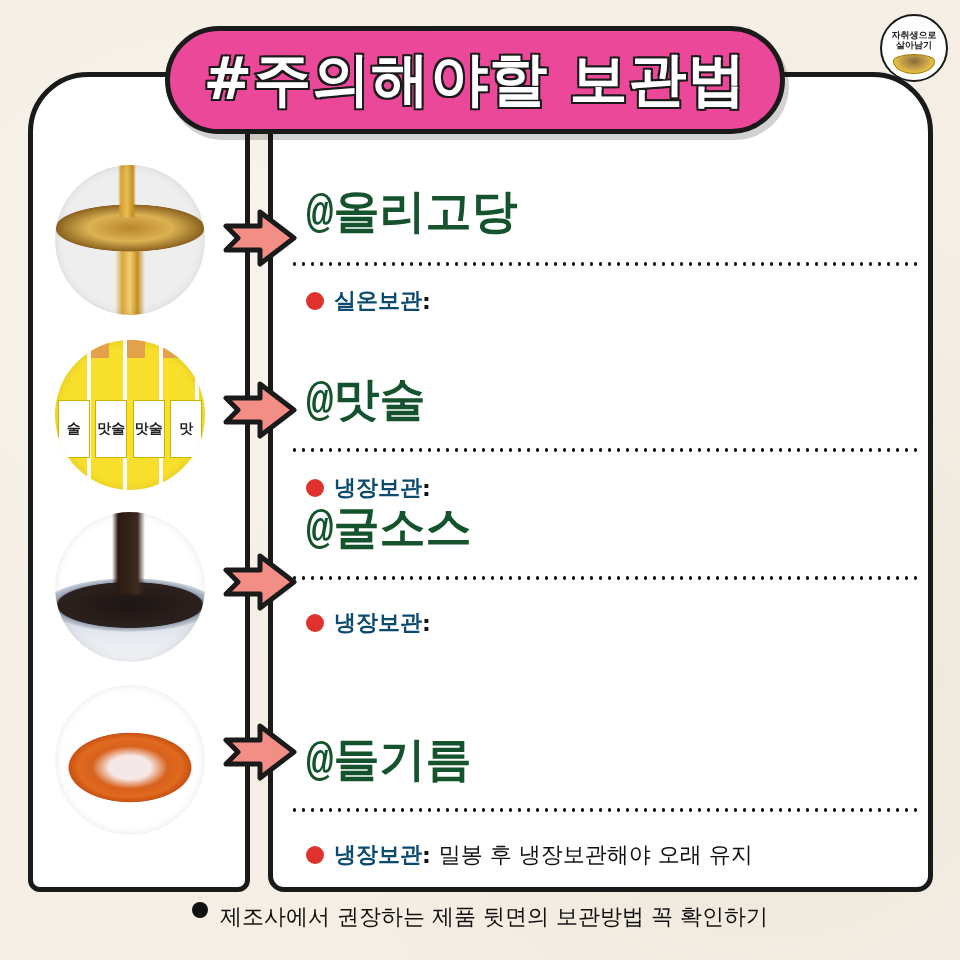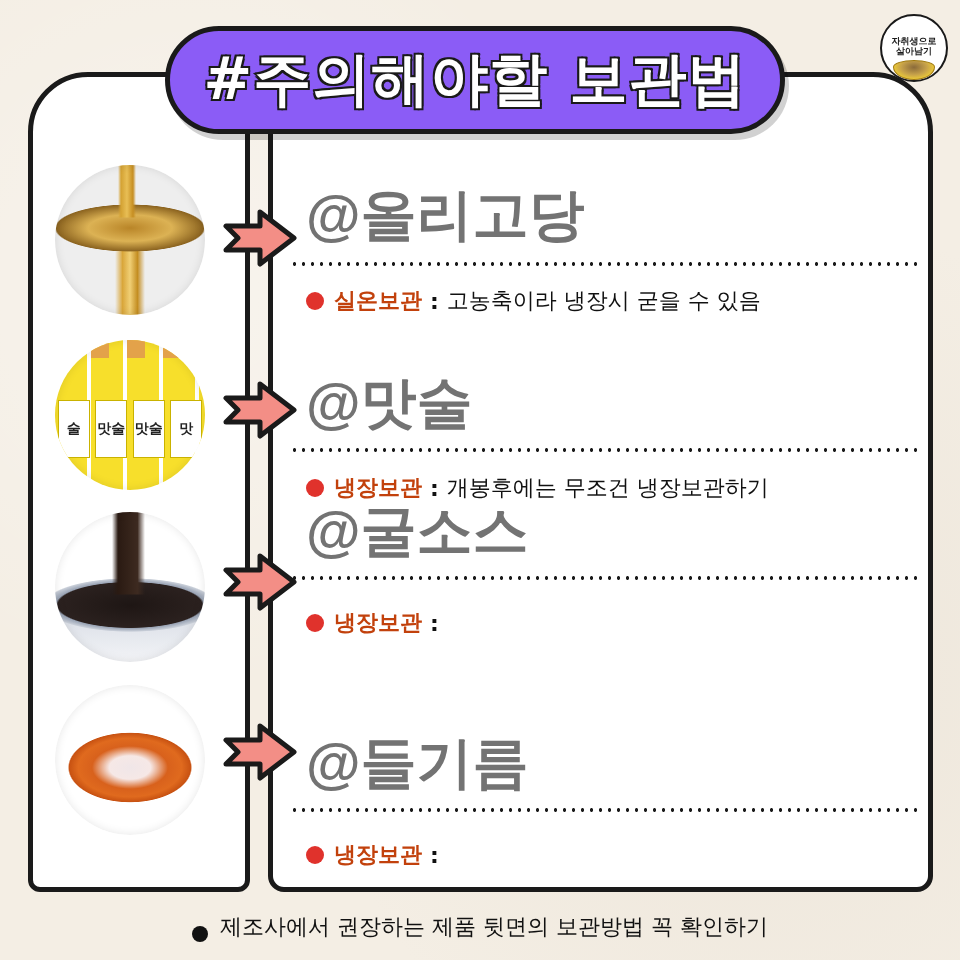--- a/index.html
+++ b/index.html
@@ -65,7 +65,7 @@
     border-radius: 50%;
     background: #fff;
     border: 2px solid #1a1a1a;
-    display: flex; flex-direction: column; align-items: center; justify-content: flex-end;
+    display: flex; flex-direction: column; align-items: center; justify-content: center;
     padding-top: 8px;
     z-index: 4;
   }

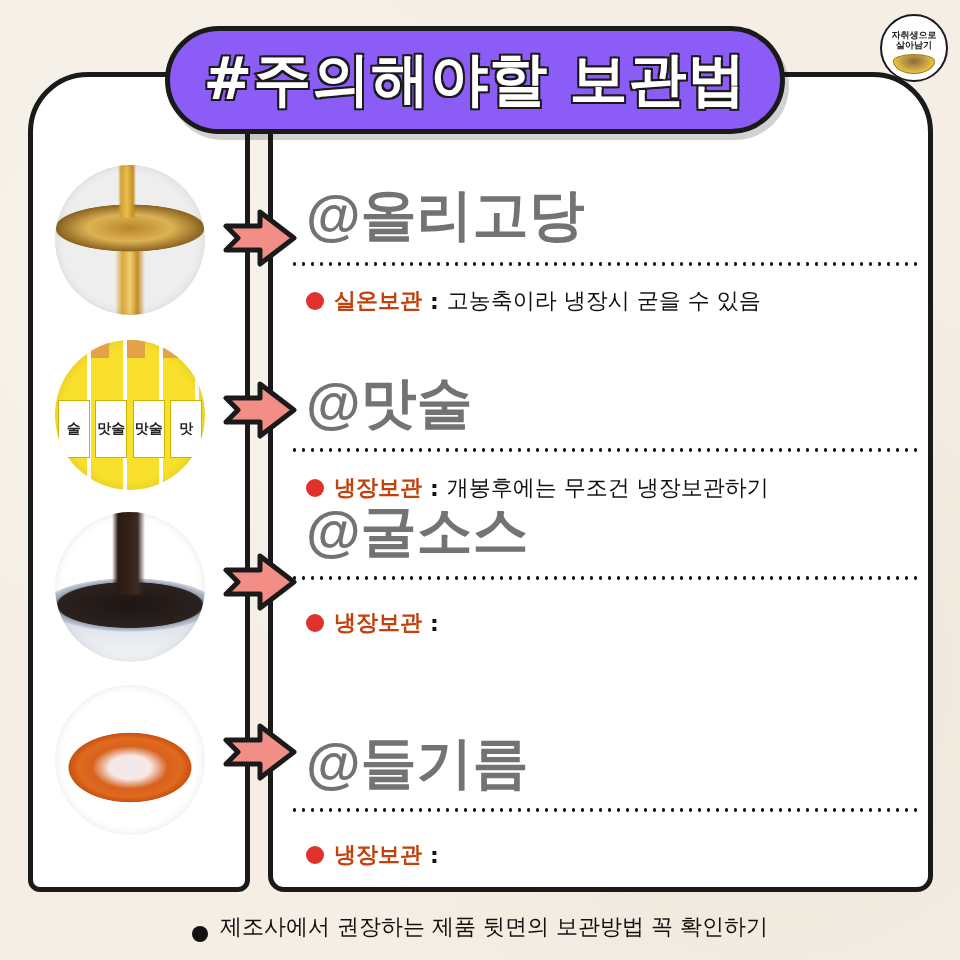--- a/index.html
+++ b/index.html
@@ -37,7 +37,7 @@
     position: absolute;
     left: 165px; top: 26px;
     width: 620px; height: 108px;
-    background: #8b5cf6;
+    background: #ec4899;
     border: 5px solid #1a1a1a;
     border-radius: 54px;
     box-shadow: 4px 6px 0 rgba(0,0,0,0.18);

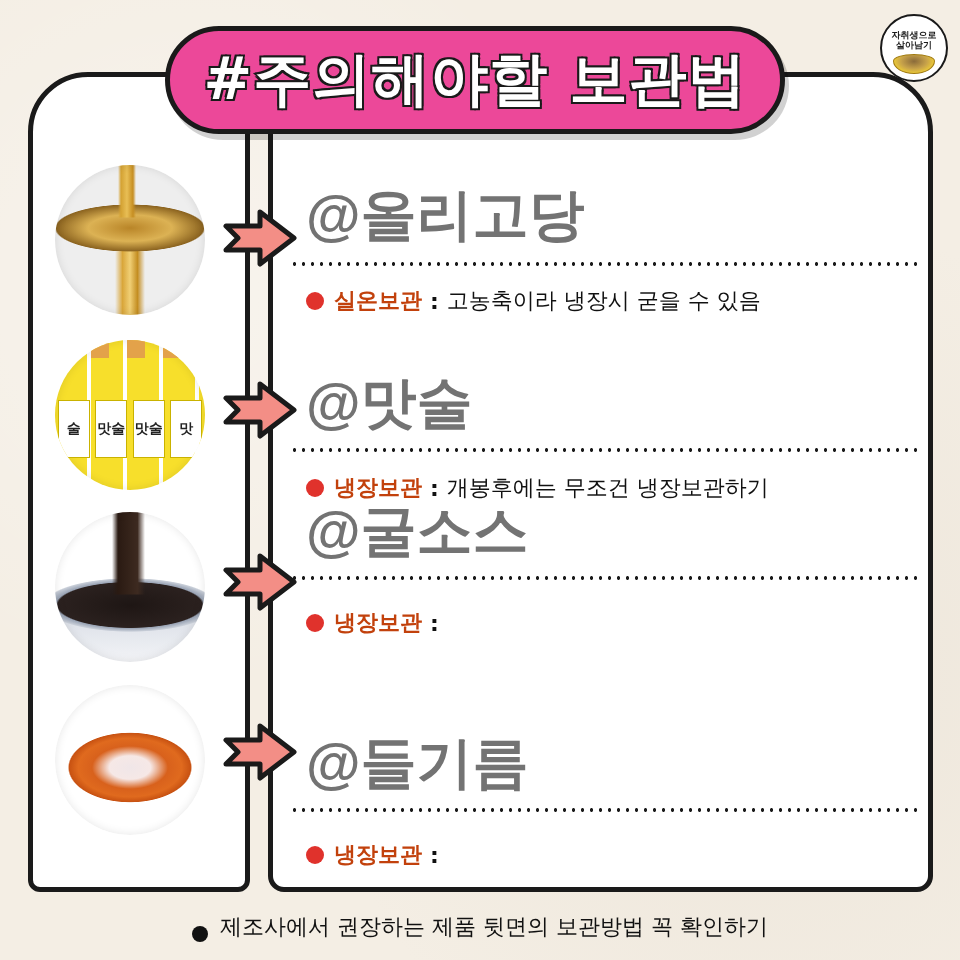--- a/index.html
+++ b/index.html
@@ -134,10 +134,10 @@
   
   .section { position: absolute; left: 290px; width: 640px; z-index: 2; }
   .section .name {
-    font-family: Liberation Sans, sans-serif;
+    font-family: Liberation Mono, monospace;
     font-weight: bold;
-    font-size: 56px;
-    color: #737373;
+    font-size: 46px;
+    color: #14532d;
     height: 70px; line-height: 70px;
     padding-left: 16px;
   }

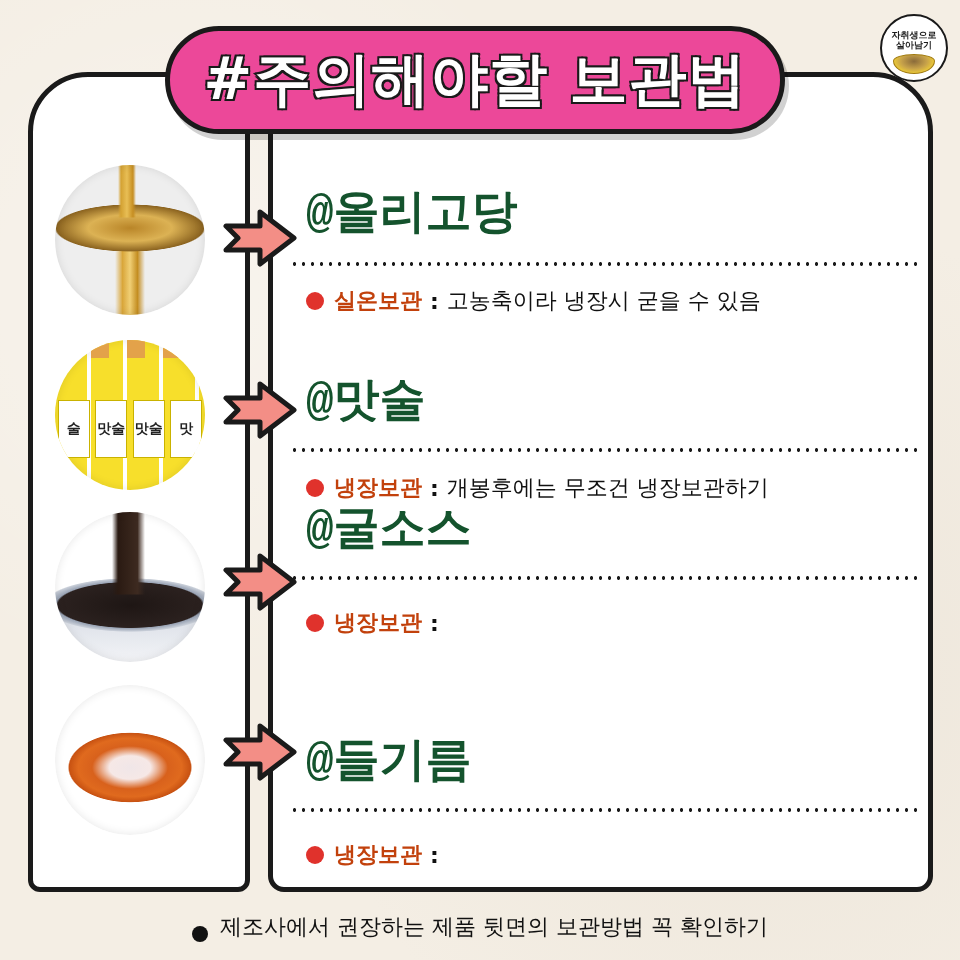--- a/index.html
+++ b/index.html
@@ -156,7 +156,7 @@
   .section .note .bullet {
     width: 18px; height: 18px; border-radius: 50%; background: #e0322c; margin-right: 10px;
   }
-  .section .note .tag { color: #c2410c; font-weight: bold; margin-right: 8px; }
+  .section .note .tag { color: #0c4a6e; font-weight: bold; }
   .section .note .colon { margin-right: 8px; font-weight: bold; }
 
   

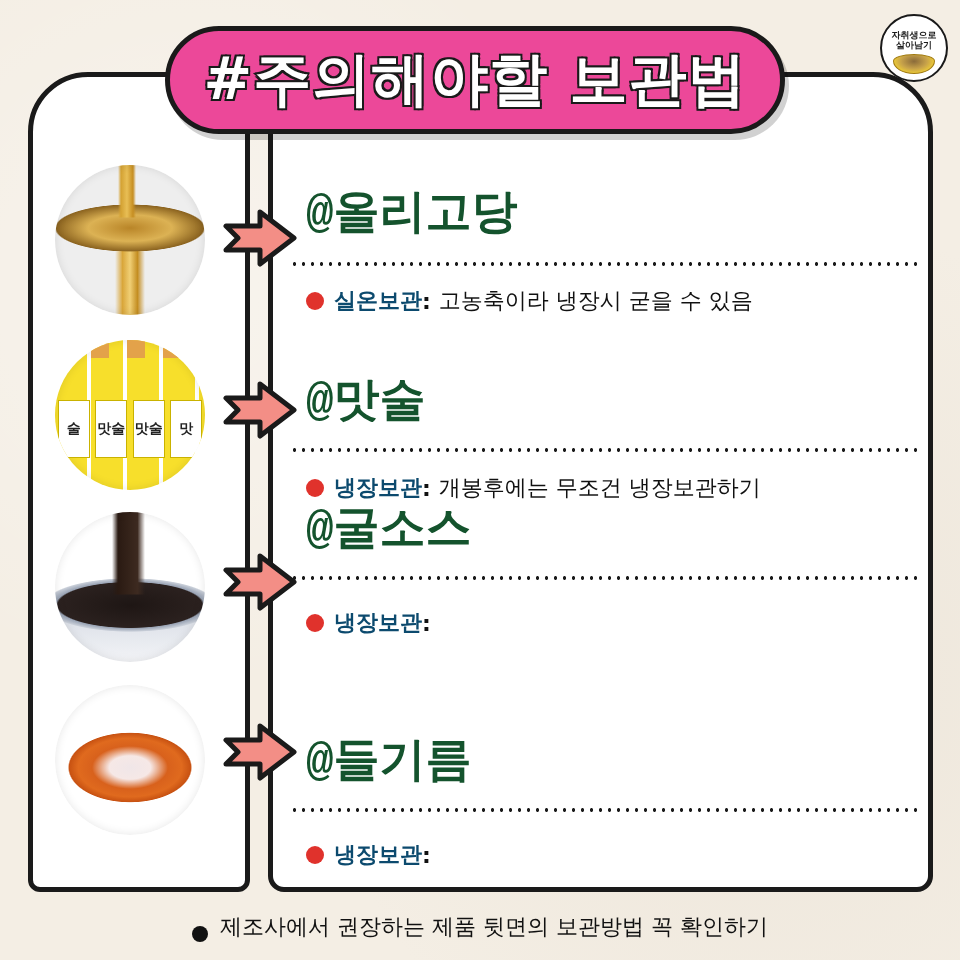--- a/index.html
+++ b/index.html
@@ -220,7 +220,6 @@
     <span class="bullet"></span>
     <span class="tag">실온보관</span>
     <span class="colon">:</span>
-    <span>고농축이라 냉장시 굳을 수 있음</span>
   </div>
 </div>
 

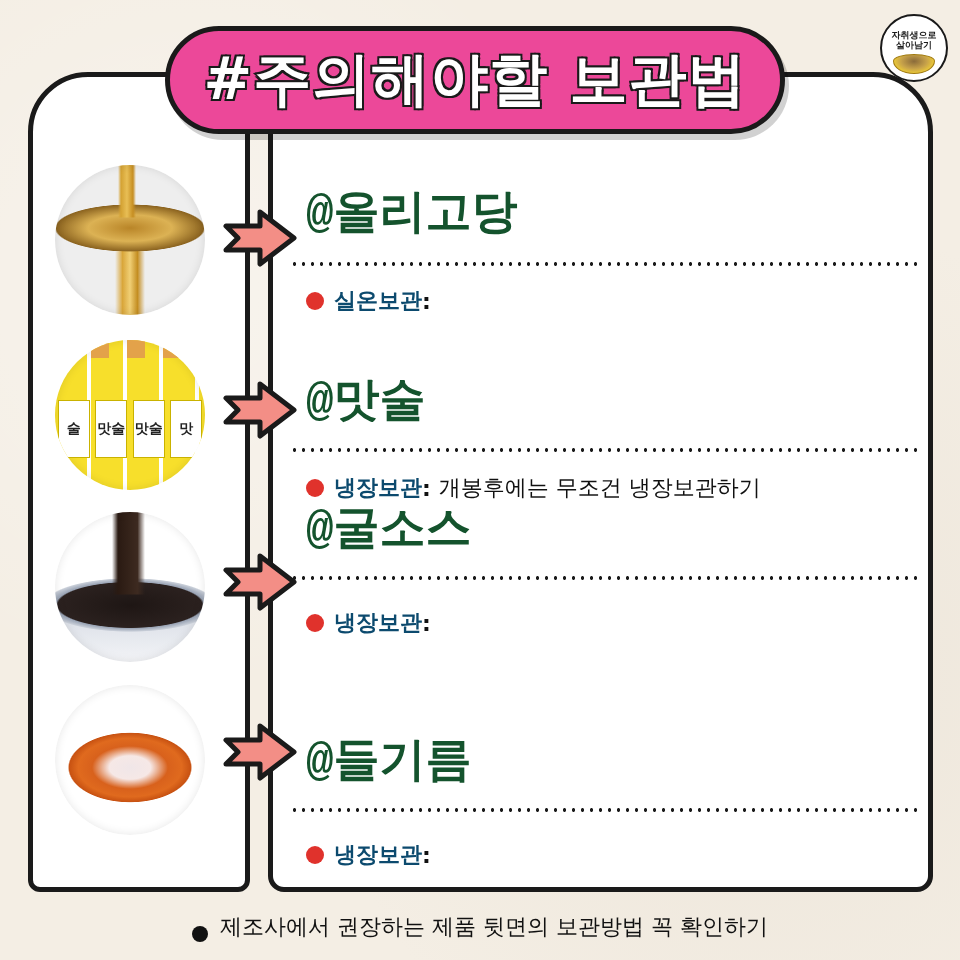--- a/index.html
+++ b/index.html
@@ -230,7 +230,6 @@
     <span class="bullet"></span>
     <span class="tag">냉장보관</span>
     <span class="colon">:</span>
-    <span>개봉후에는 무조건 냉장보관하기</span>
   </div>
 </div>
 

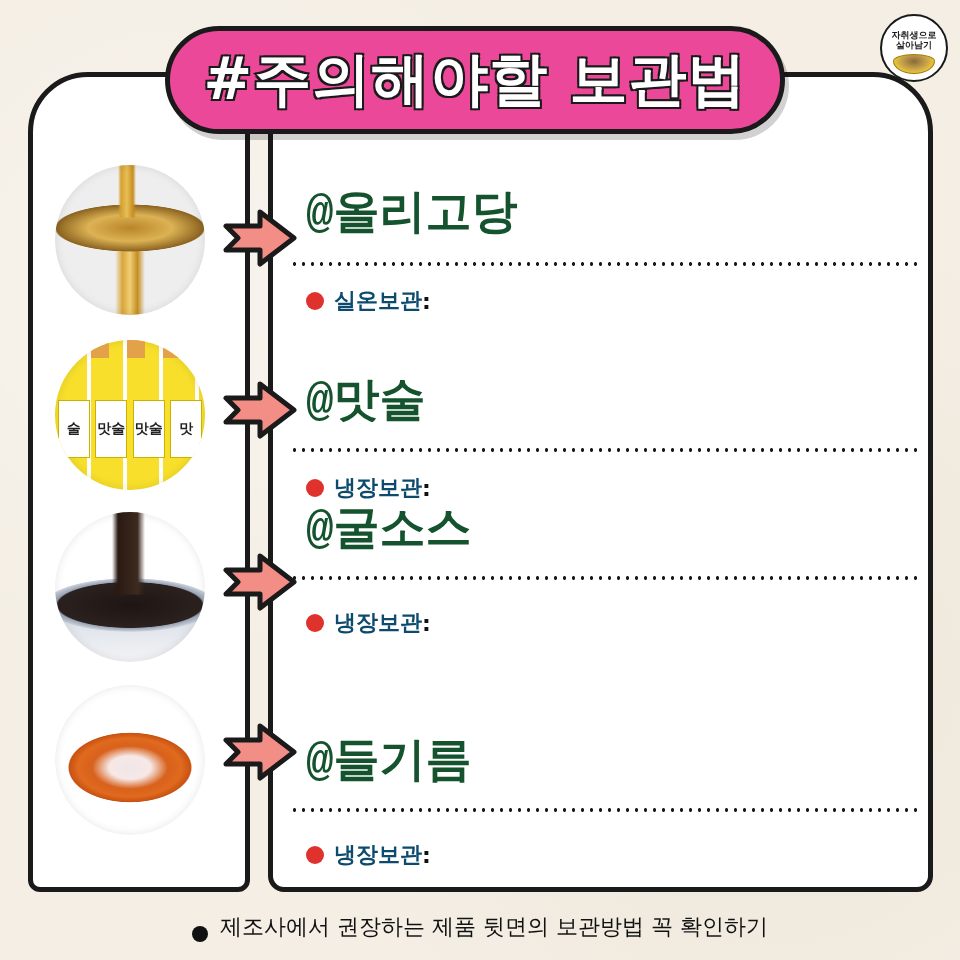--- a/index.html
+++ b/index.html
@@ -250,6 +250,7 @@
     <span class="bullet"></span>
     <span class="tag">냉장보관</span>
     <span class="colon">:</span>
+    <span>밀봉 후 냉장보관해야 오래 유지</span>
   </div>
 </div>
 

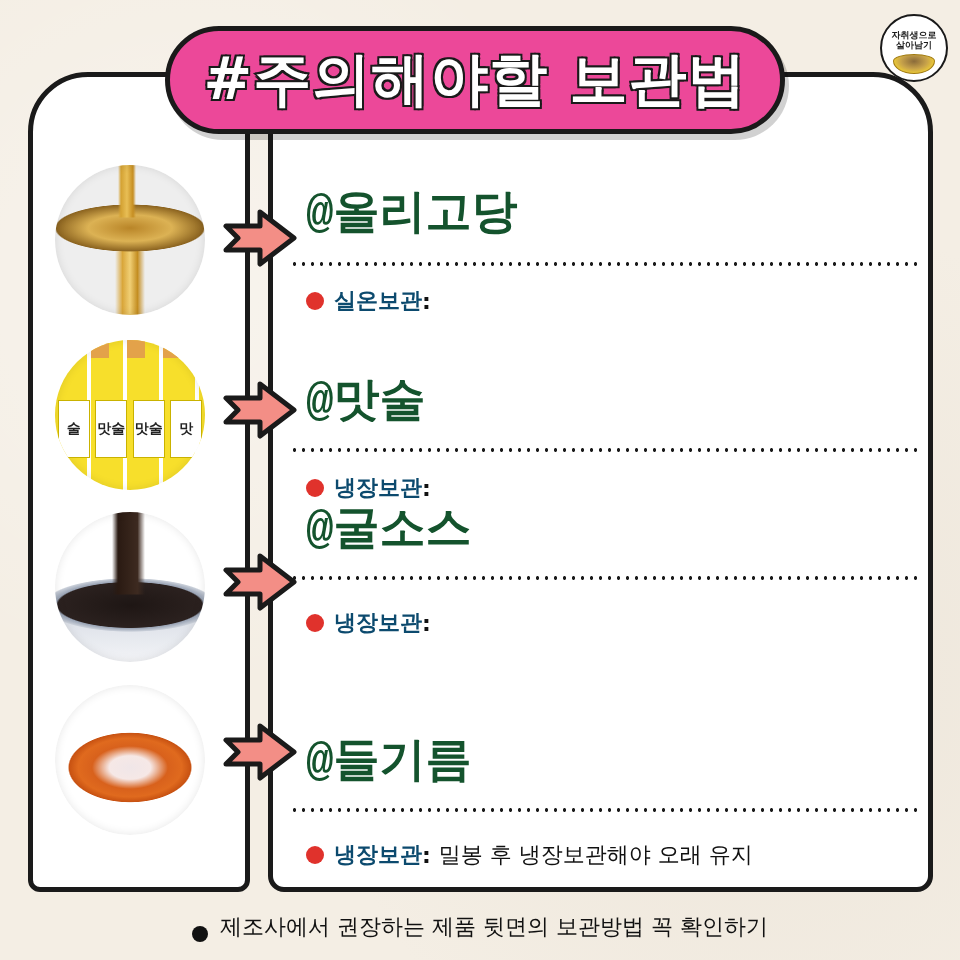--- a/index.html
+++ b/index.html
@@ -167,7 +167,7 @@
   
   .footer {
     position: absolute; left: 0; right: 0; top: 902px; height: 40px;
-    display: flex; align-items: flex-end; justify-content: center;
+    display: flex; align-items: flex-start; justify-content: center;
     font-size: 22px; color: #111;
   }
   .footer .bullet { width: 16px; height: 16px; border-radius: 50%; background: #111; margin-right: 12px; }

